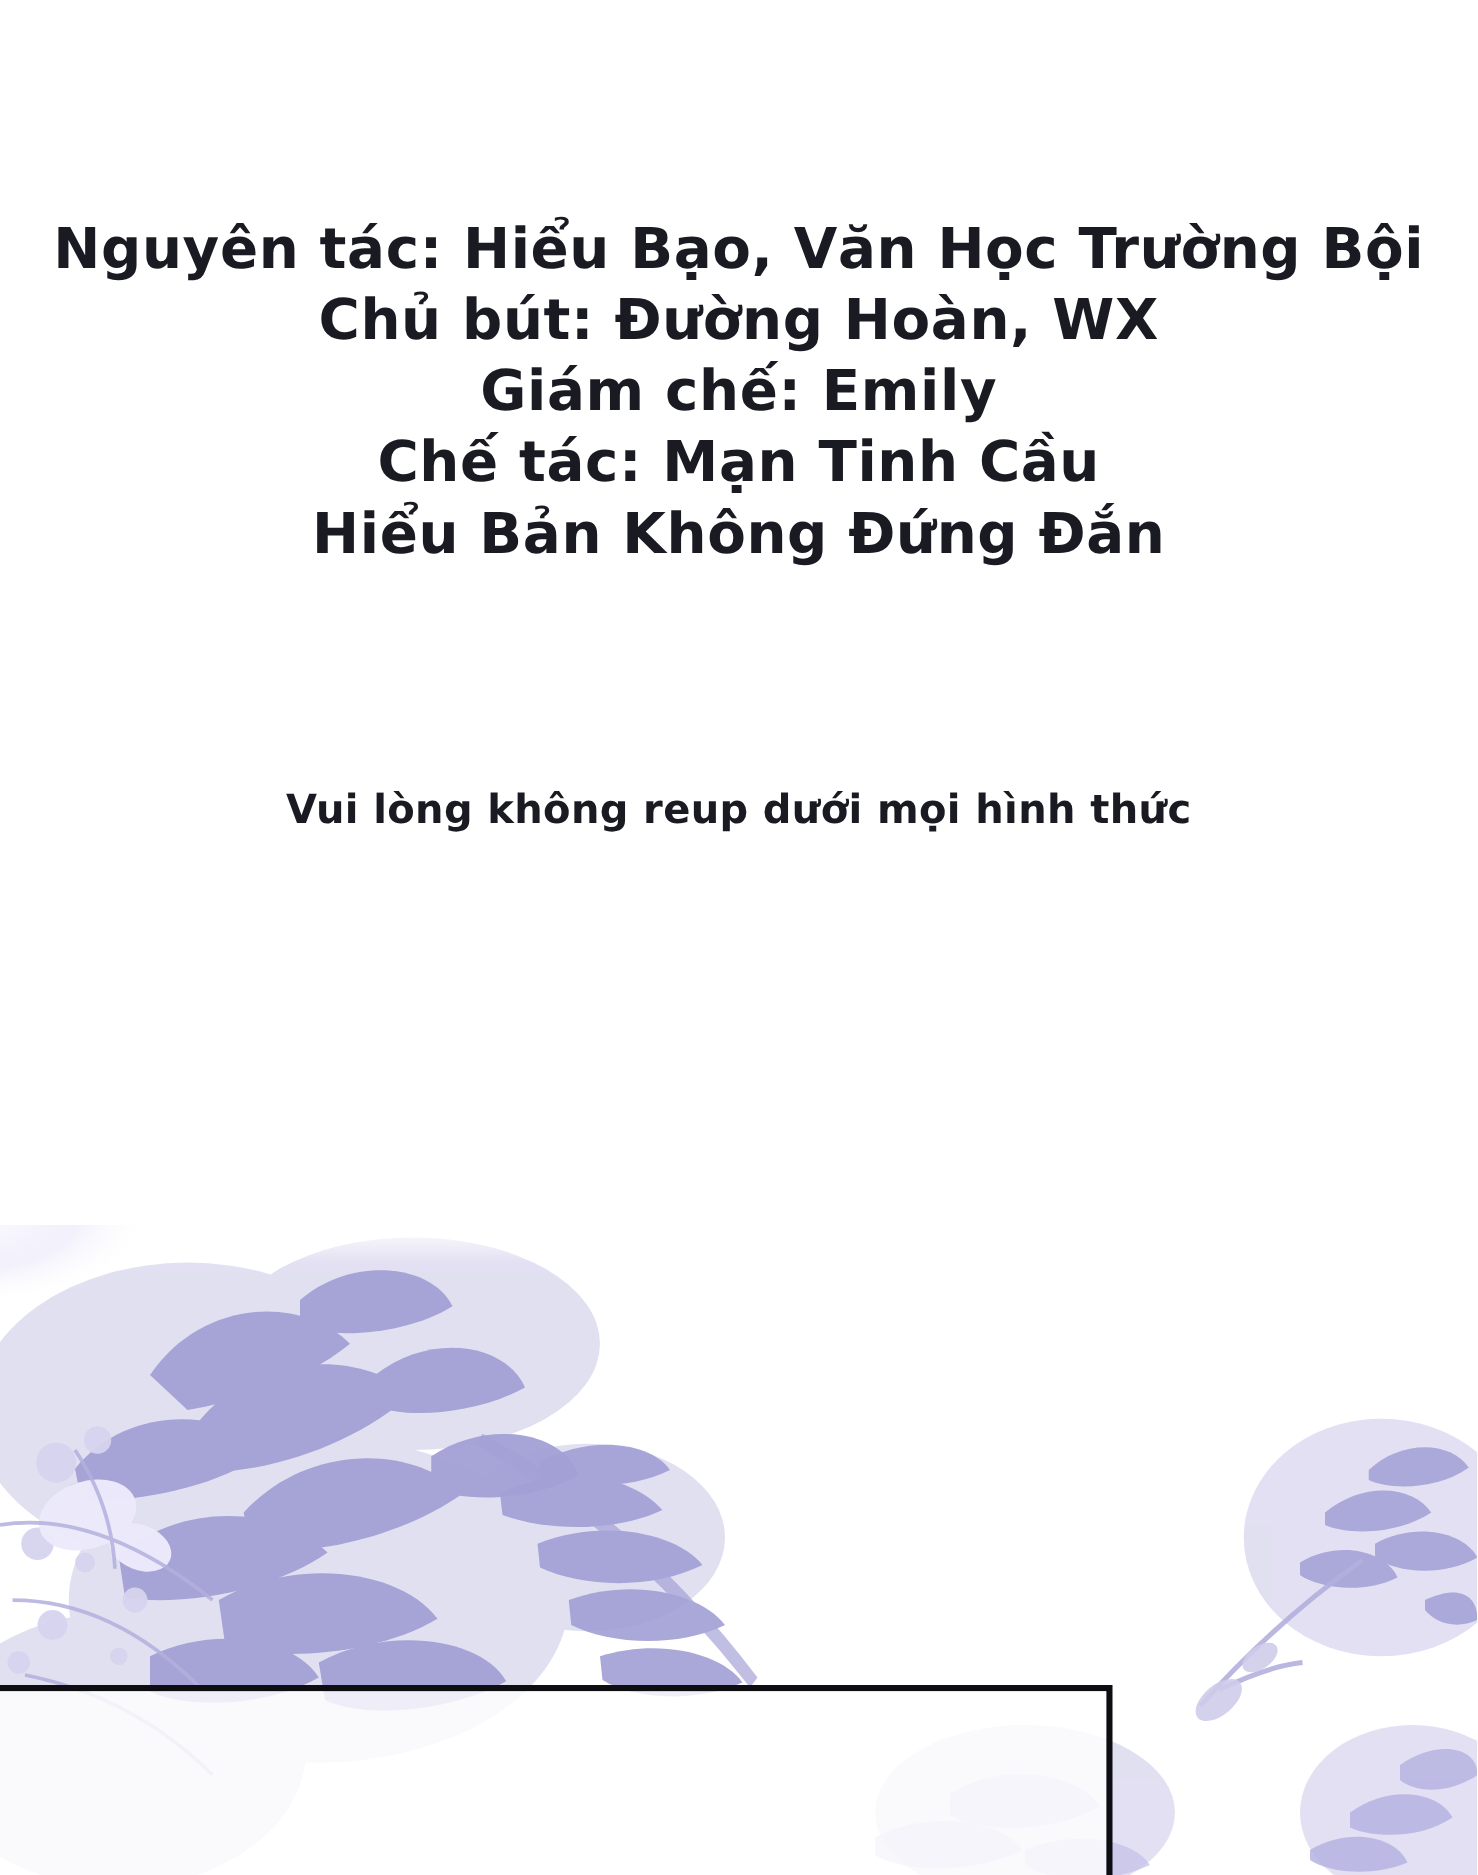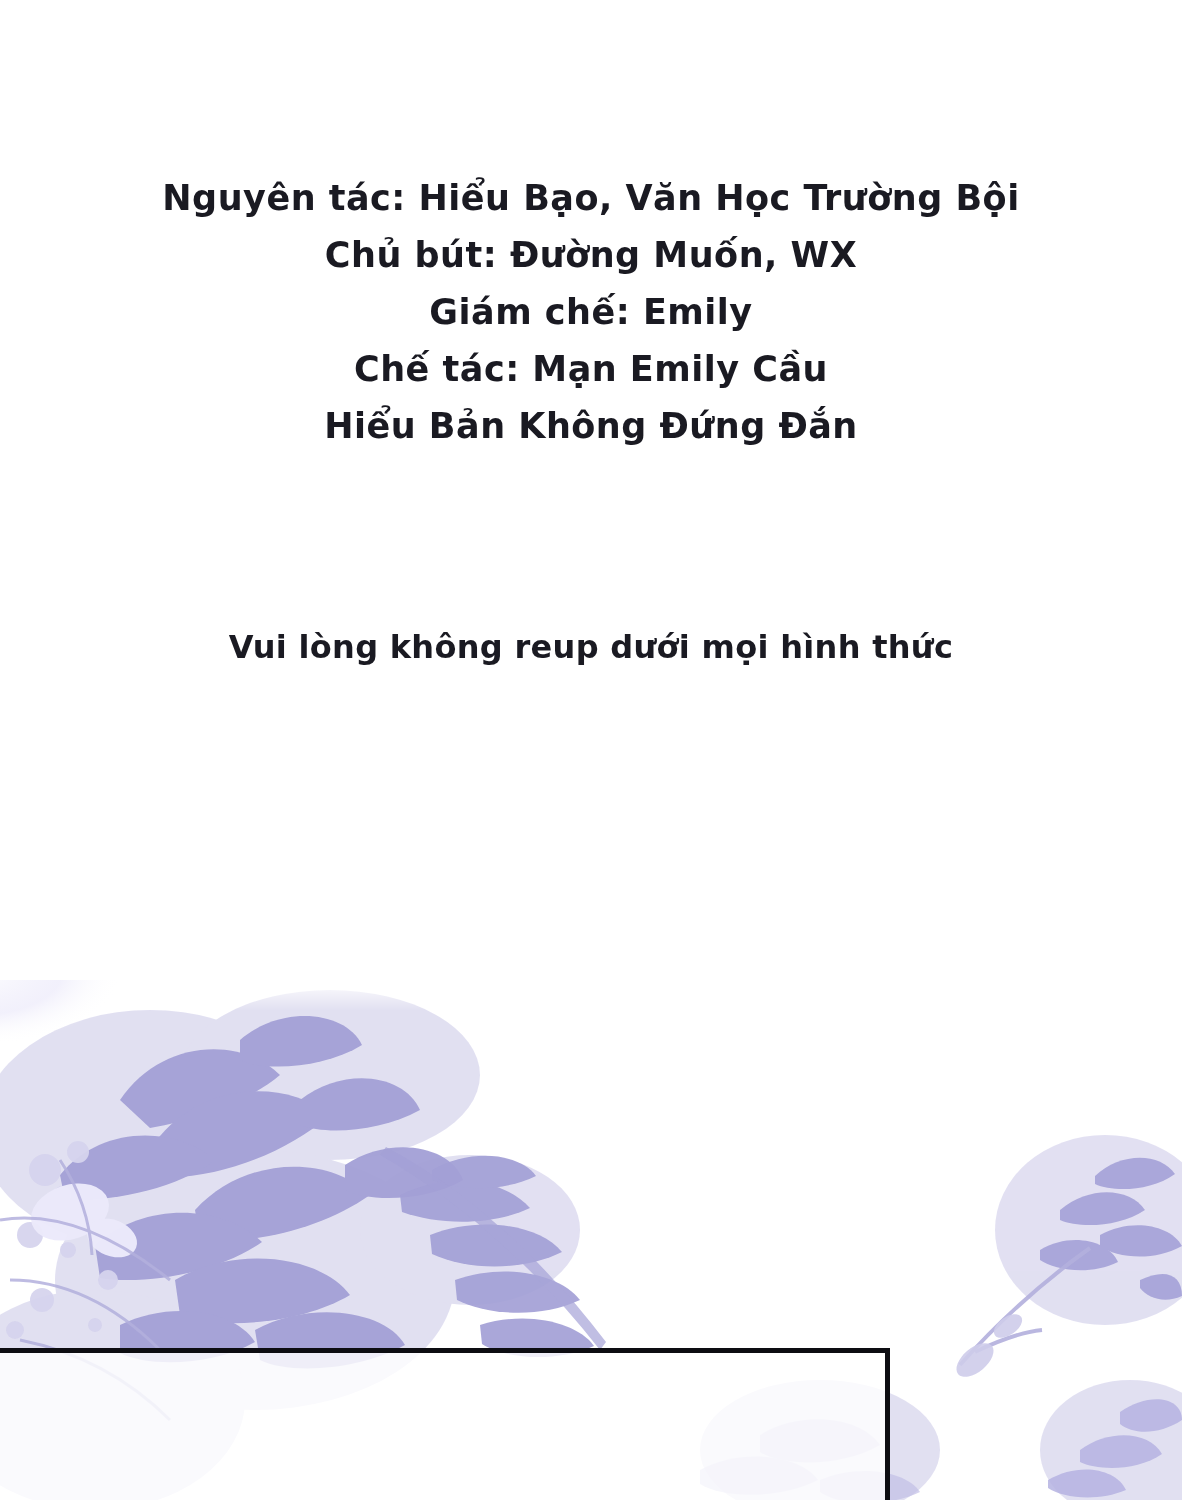--- a/index.html
+++ b/index.html
@@ -28,7 +28,7 @@
     color: #1a1a22;
     font-family: "DejaVu Sans", sans-serif;
     font-weight: bold;
-    font-size: 35px;
+    font-size: 45px;
     line-height: 57px;
     letter-spacing: 0.5px;
   }

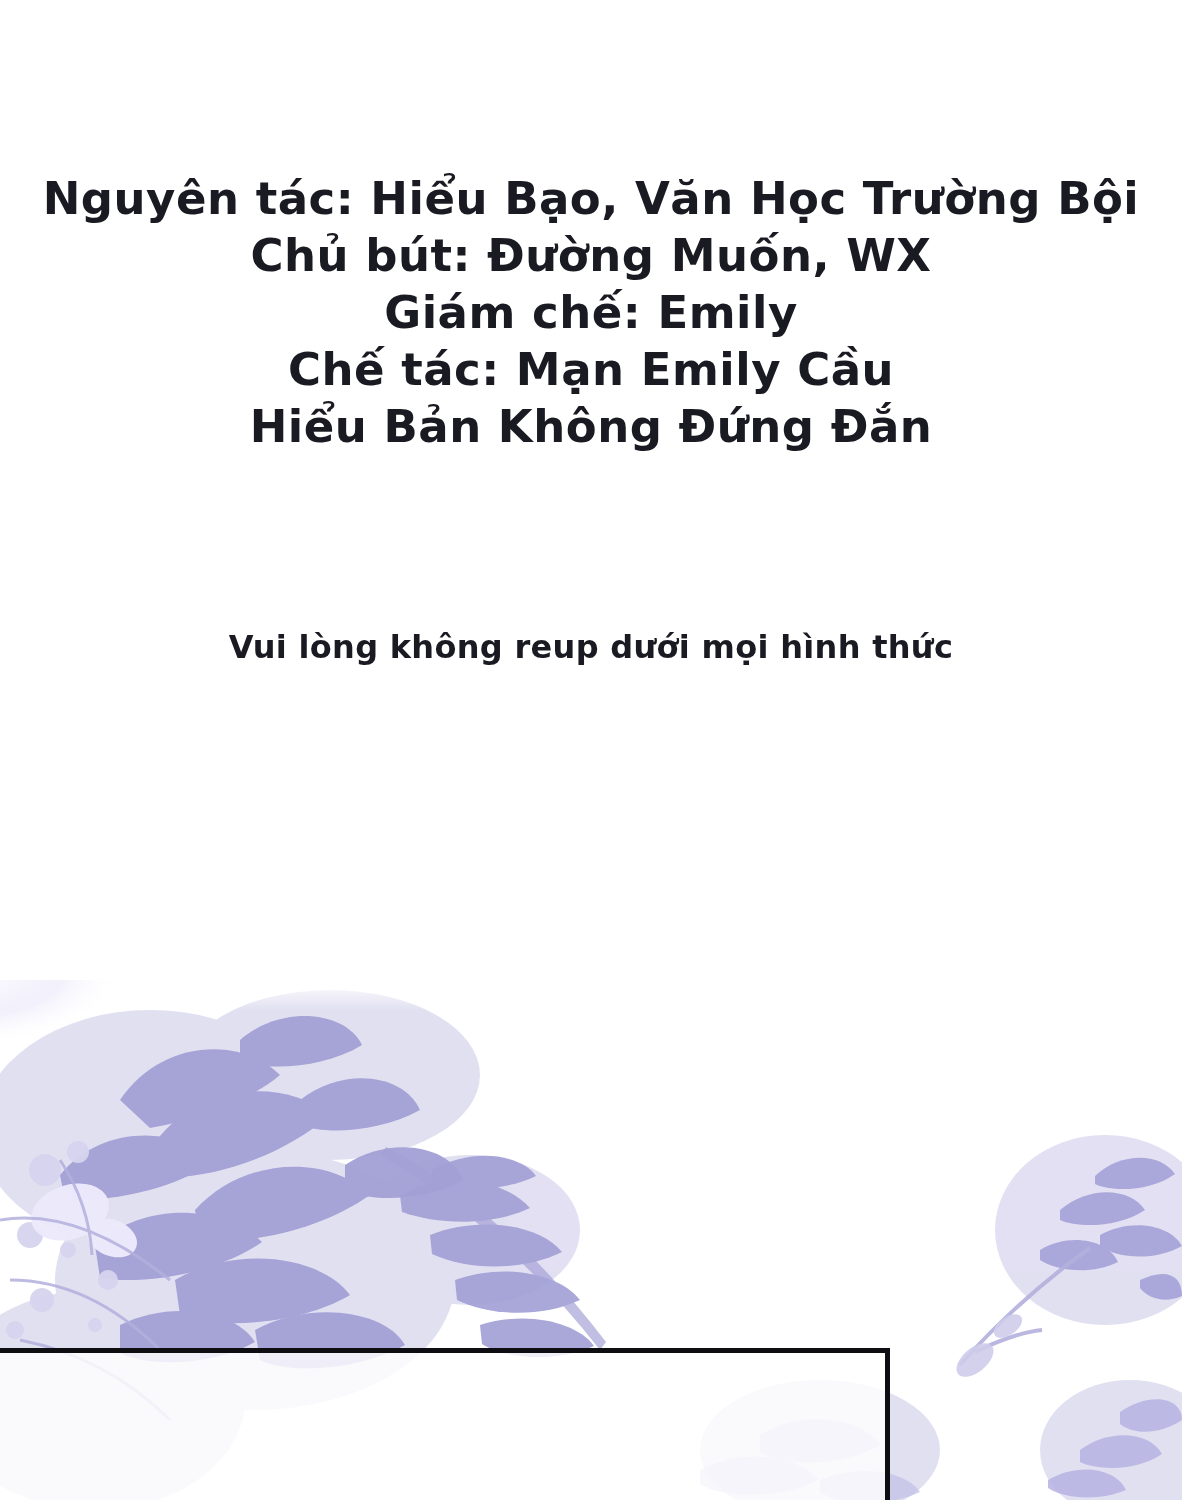--- a/index.html
+++ b/index.html
@@ -98,7 +98,7 @@
 
   <div class="credits">
     <span class="line">Nguyên tác: Hiểu Bạo, Văn Học Trường Bội</span>
-    <span class="line">Chủ bút: Đường Muốn, WX</span>
+    <span class="line">Chủ bút: Đường Hoàn, WX</span>
     <span class="line">Giám chế: Emily</span>
     <span class="line">Chế tác: Mạn Emily Cầu</span>
     <span class="line">Hiểu Bản Không Đứng Đắn</span>

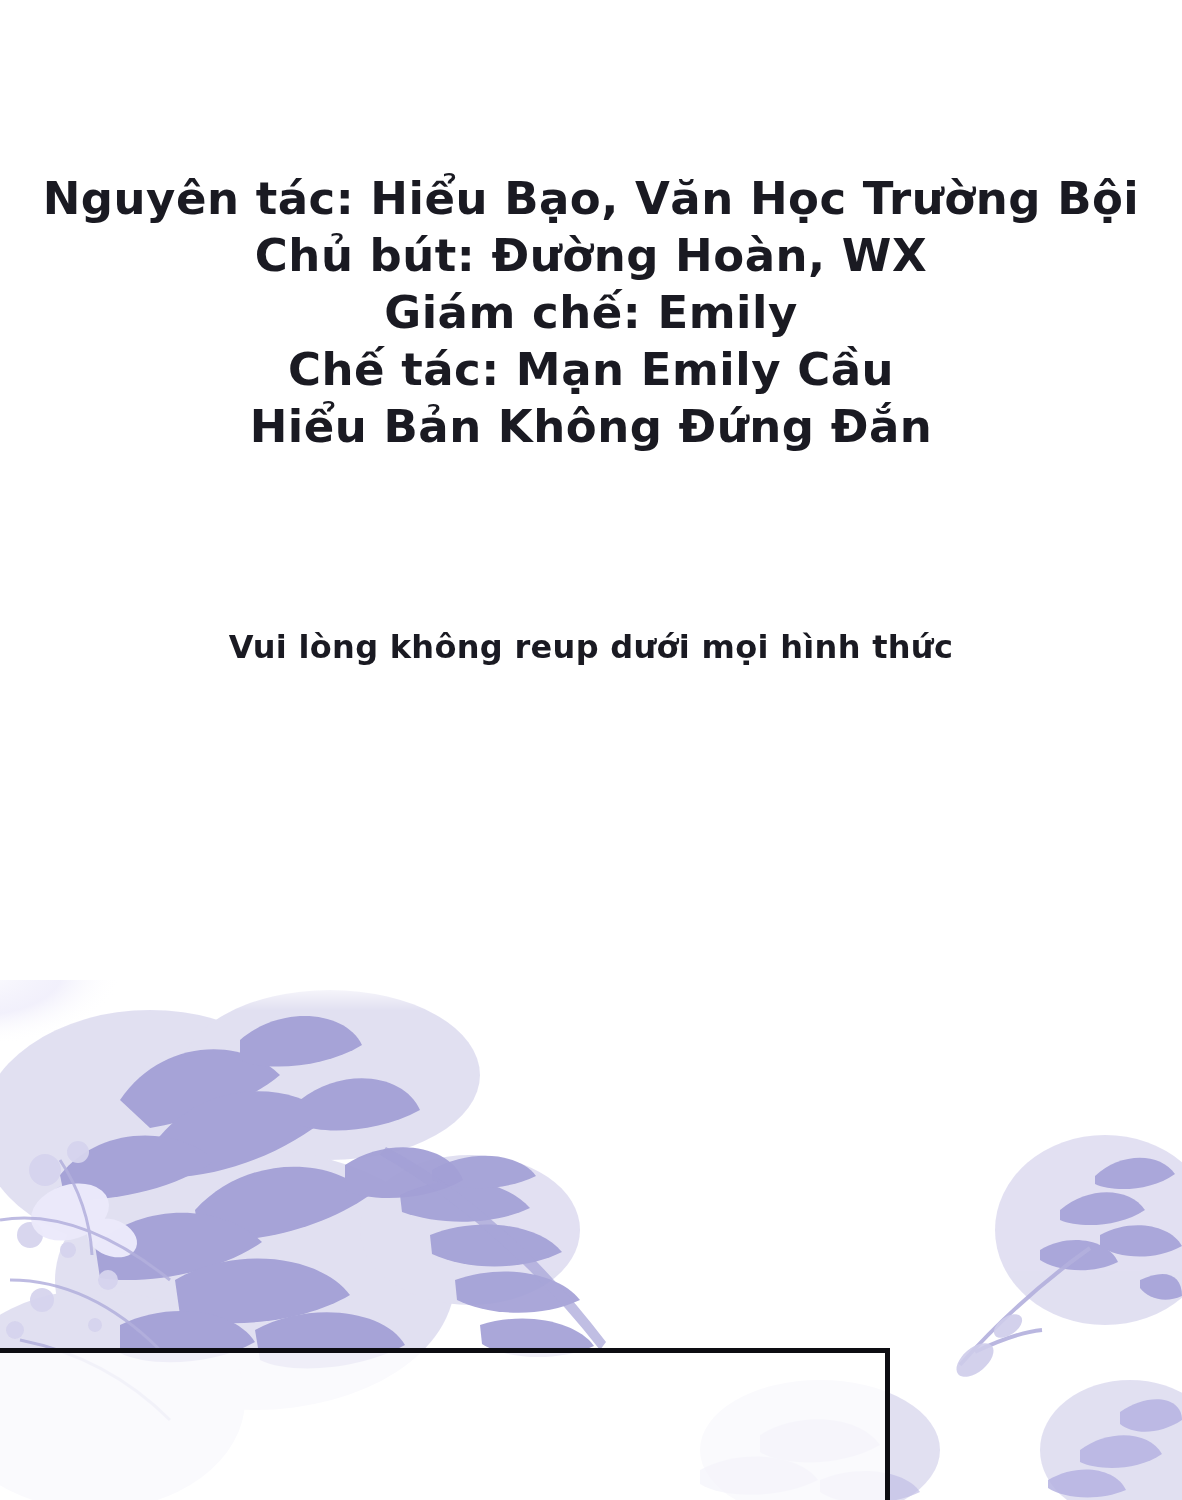--- a/index.html
+++ b/index.html
@@ -100,7 +100,7 @@
     <span class="line">Nguyên tác: Hiểu Bạo, Văn Học Trường Bội</span>
     <span class="line">Chủ bút: Đường Hoàn, WX</span>
     <span class="line">Giám chế: Emily</span>
-    <span class="line">Chế tác: Mạn Emily Cầu</span>
+    <span class="line">Chế tác: Mạn Tinh Cầu</span>
     <span class="line">Hiểu Bản Không Đứng Đắn</span>
   </div>
 

